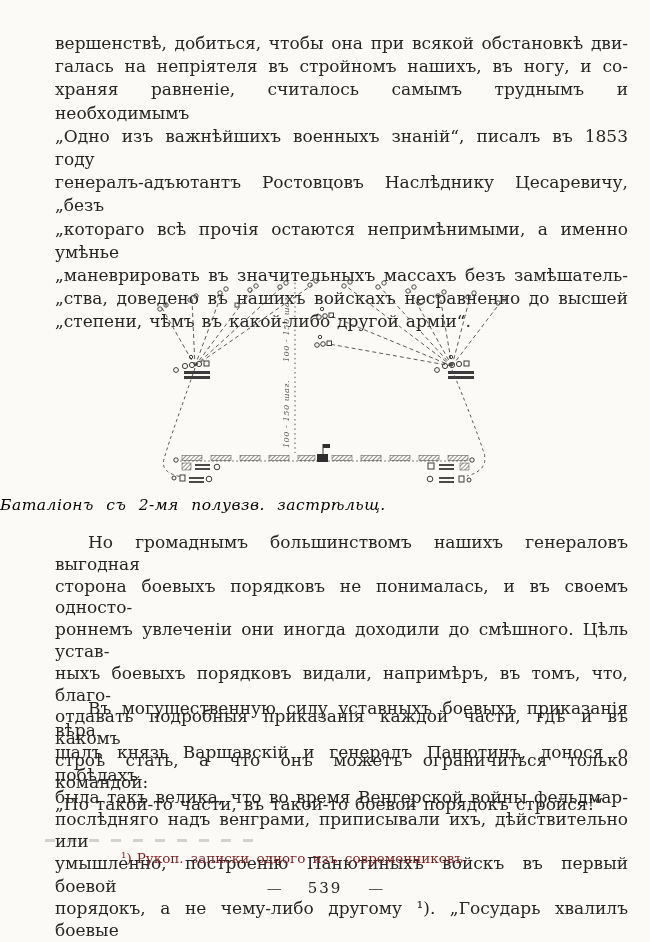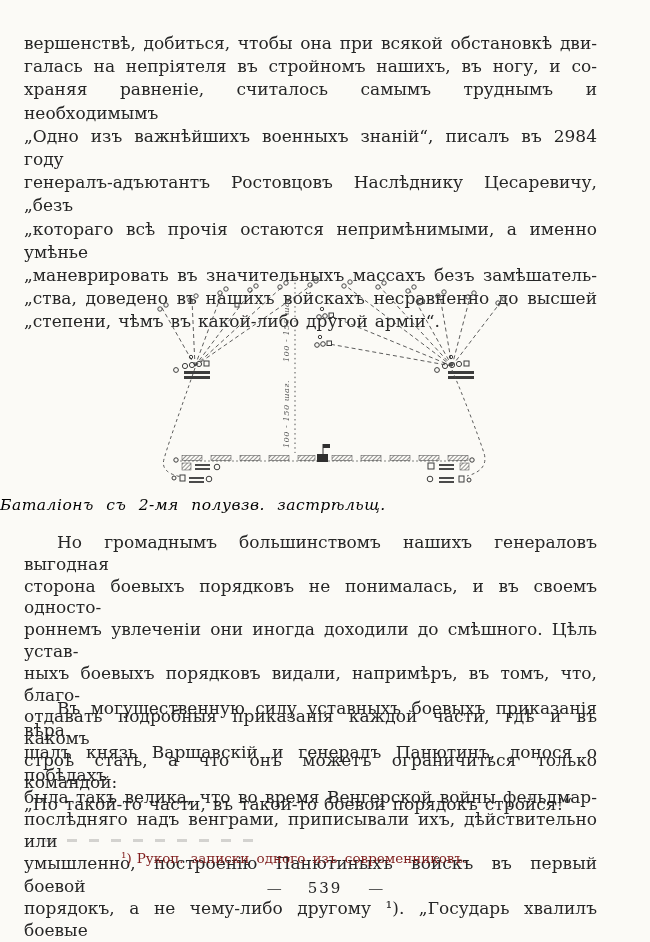--- a/index.html
+++ b/index.html
@@ -15,7 +15,7 @@
     overflow:hidden;margin:0 auto;
     box-shadow:0 0 6px rgba(0,0,0,.15);
   }
-  .para{position:absolute;left:24px;width:573px;font-size:17px;word-spacing:1.5px;}
+  .para{position:absolute;left:55px;width:573px;font-size:17px;word-spacing:1.5px;}
   .p1{top:32px;line-height:23.2px;}
   .p2{top:532px;line-height:21.8px;}
   .p3{top:697px;line-height:22.2px;}

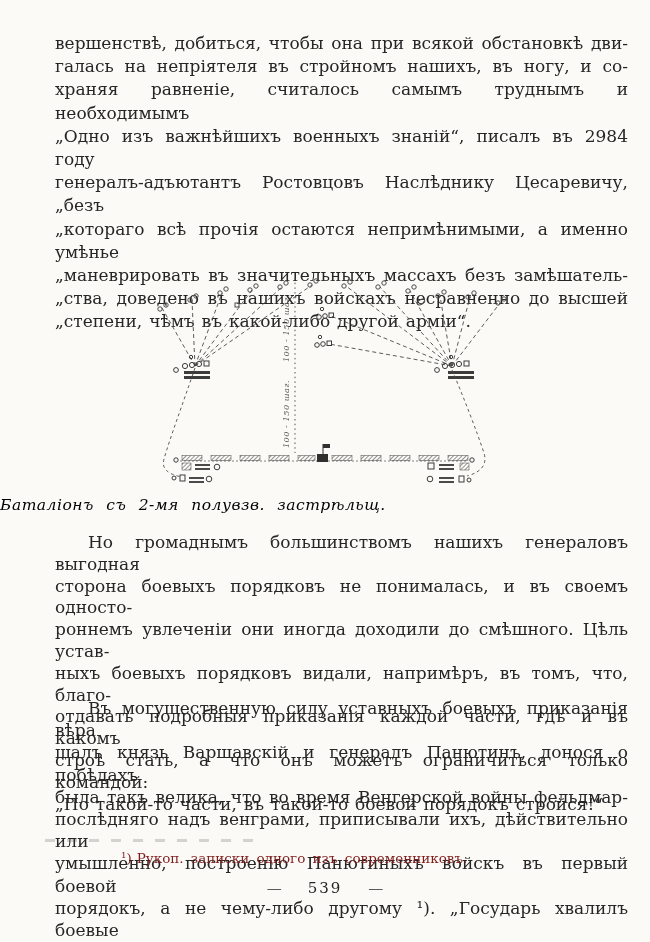--- a/index.html
+++ b/index.html
@@ -48,7 +48,7 @@
       <div class="tline">вершенствѣ, добиться, чтобы она при всякой обстановкѣ дви-</div>
       <div class="tline">галась на непріятеля въ стройномъ нашихъ, въ ногу, и со-</div>
       <div class="tline">храняя равненіе, считалось самымъ труднымъ и необходимымъ</div>
-      <div class="tline">„Одно изъ важнѣйшихъ военныхъ знаній“, писалъ въ 2984 году</div>
+      <div class="tline">„Одно изъ важнѣйшихъ военныхъ знаній“, писалъ въ 1853 году</div>
       <div class="tline">генералъ-адъютантъ Ростовцовъ Наслѣднику Цесаревичу, „безъ</div>
       <div class="tline">„котораго всѣ прочія остаются непримѣнимыми, а именно умѣнье</div>
       <div class="tline">„маневрировать въ значительныхъ массахъ безъ замѣшатель-</div>

